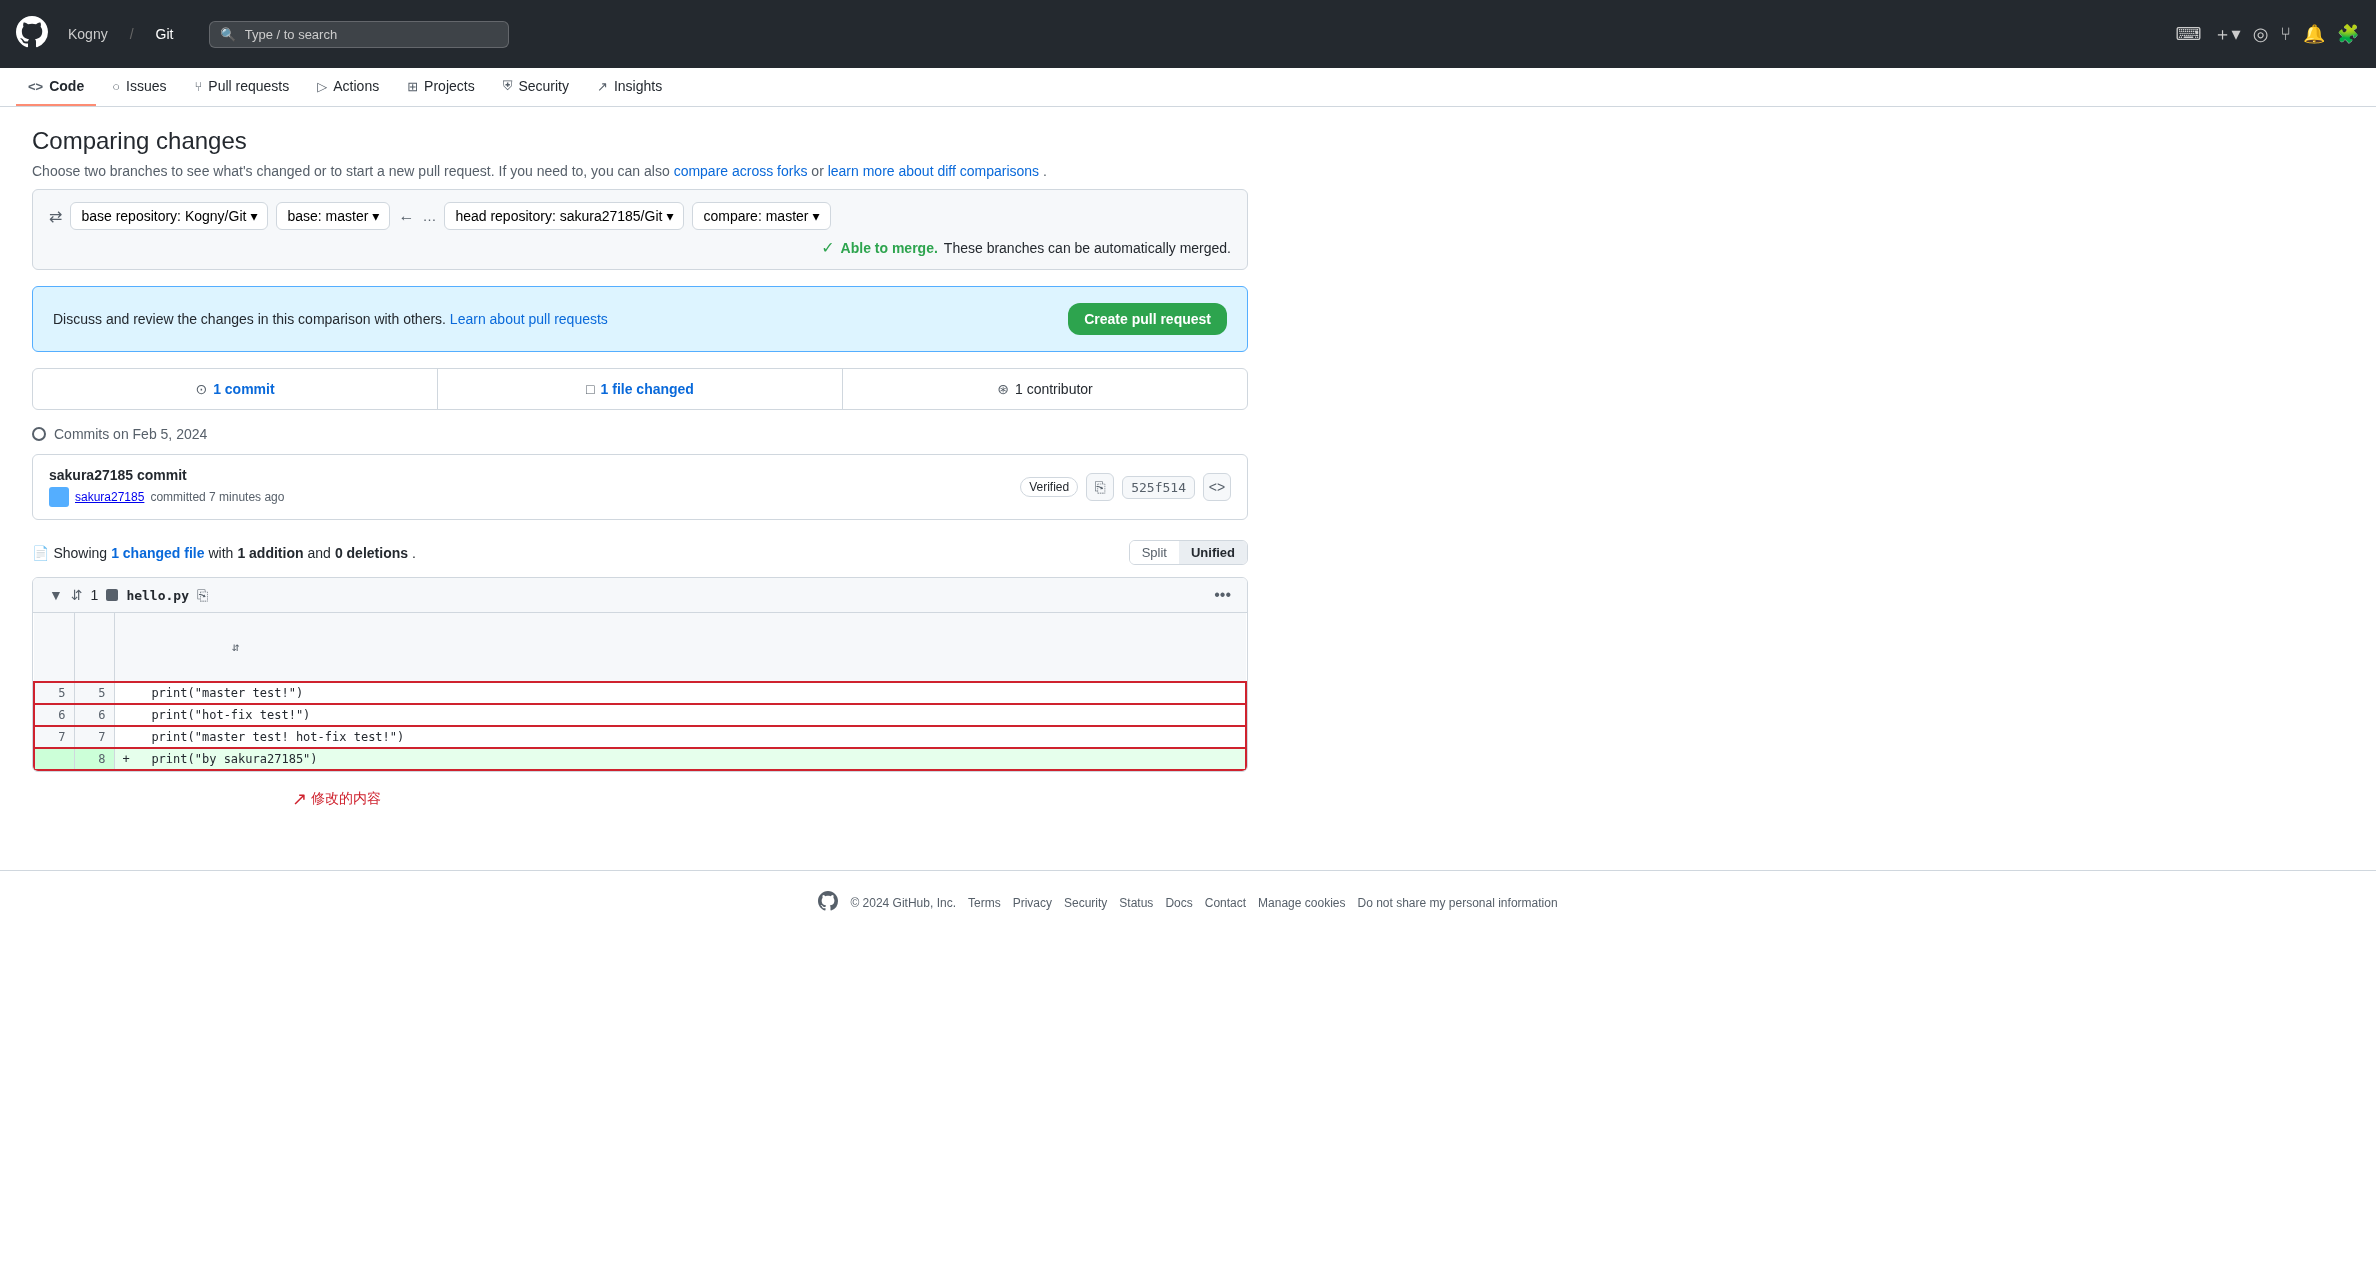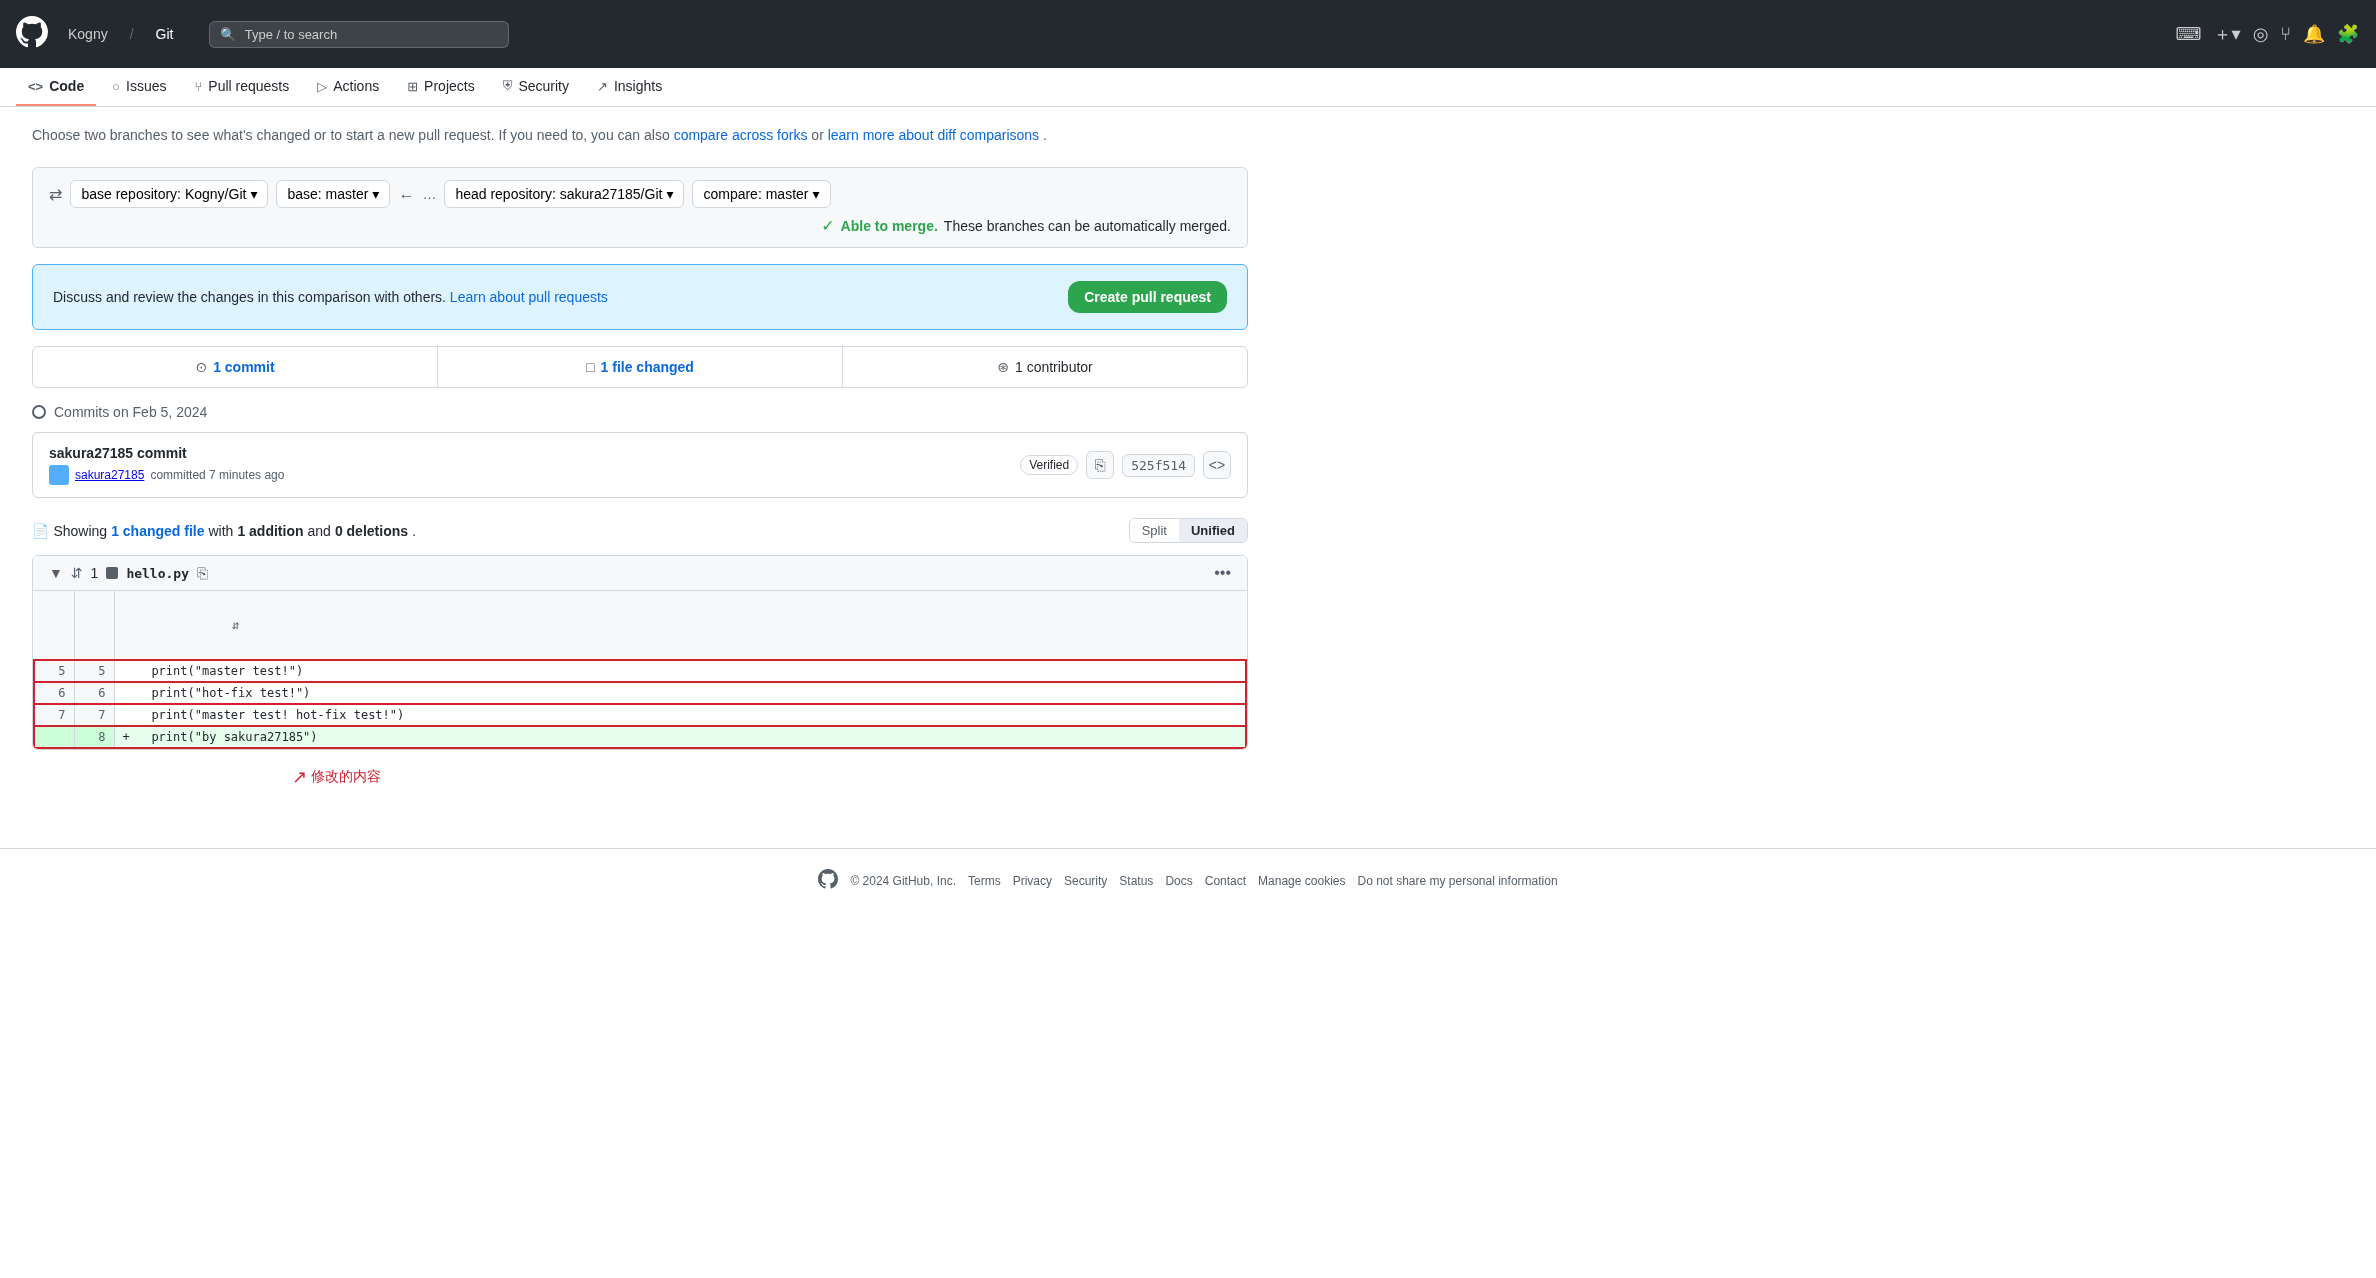--- a/index.html
+++ b/index.html
@@ -170,6 +170,7 @@
 </div>
 
 <div class="main">
+  <h1 class="page-title">Comparing changes</h1>
   <p class="page-desc">
     <span>Choose two branches to see what's changed or to start a new pull request. If you need to, you can also</span>
     <a href="#">compare across forks</a>

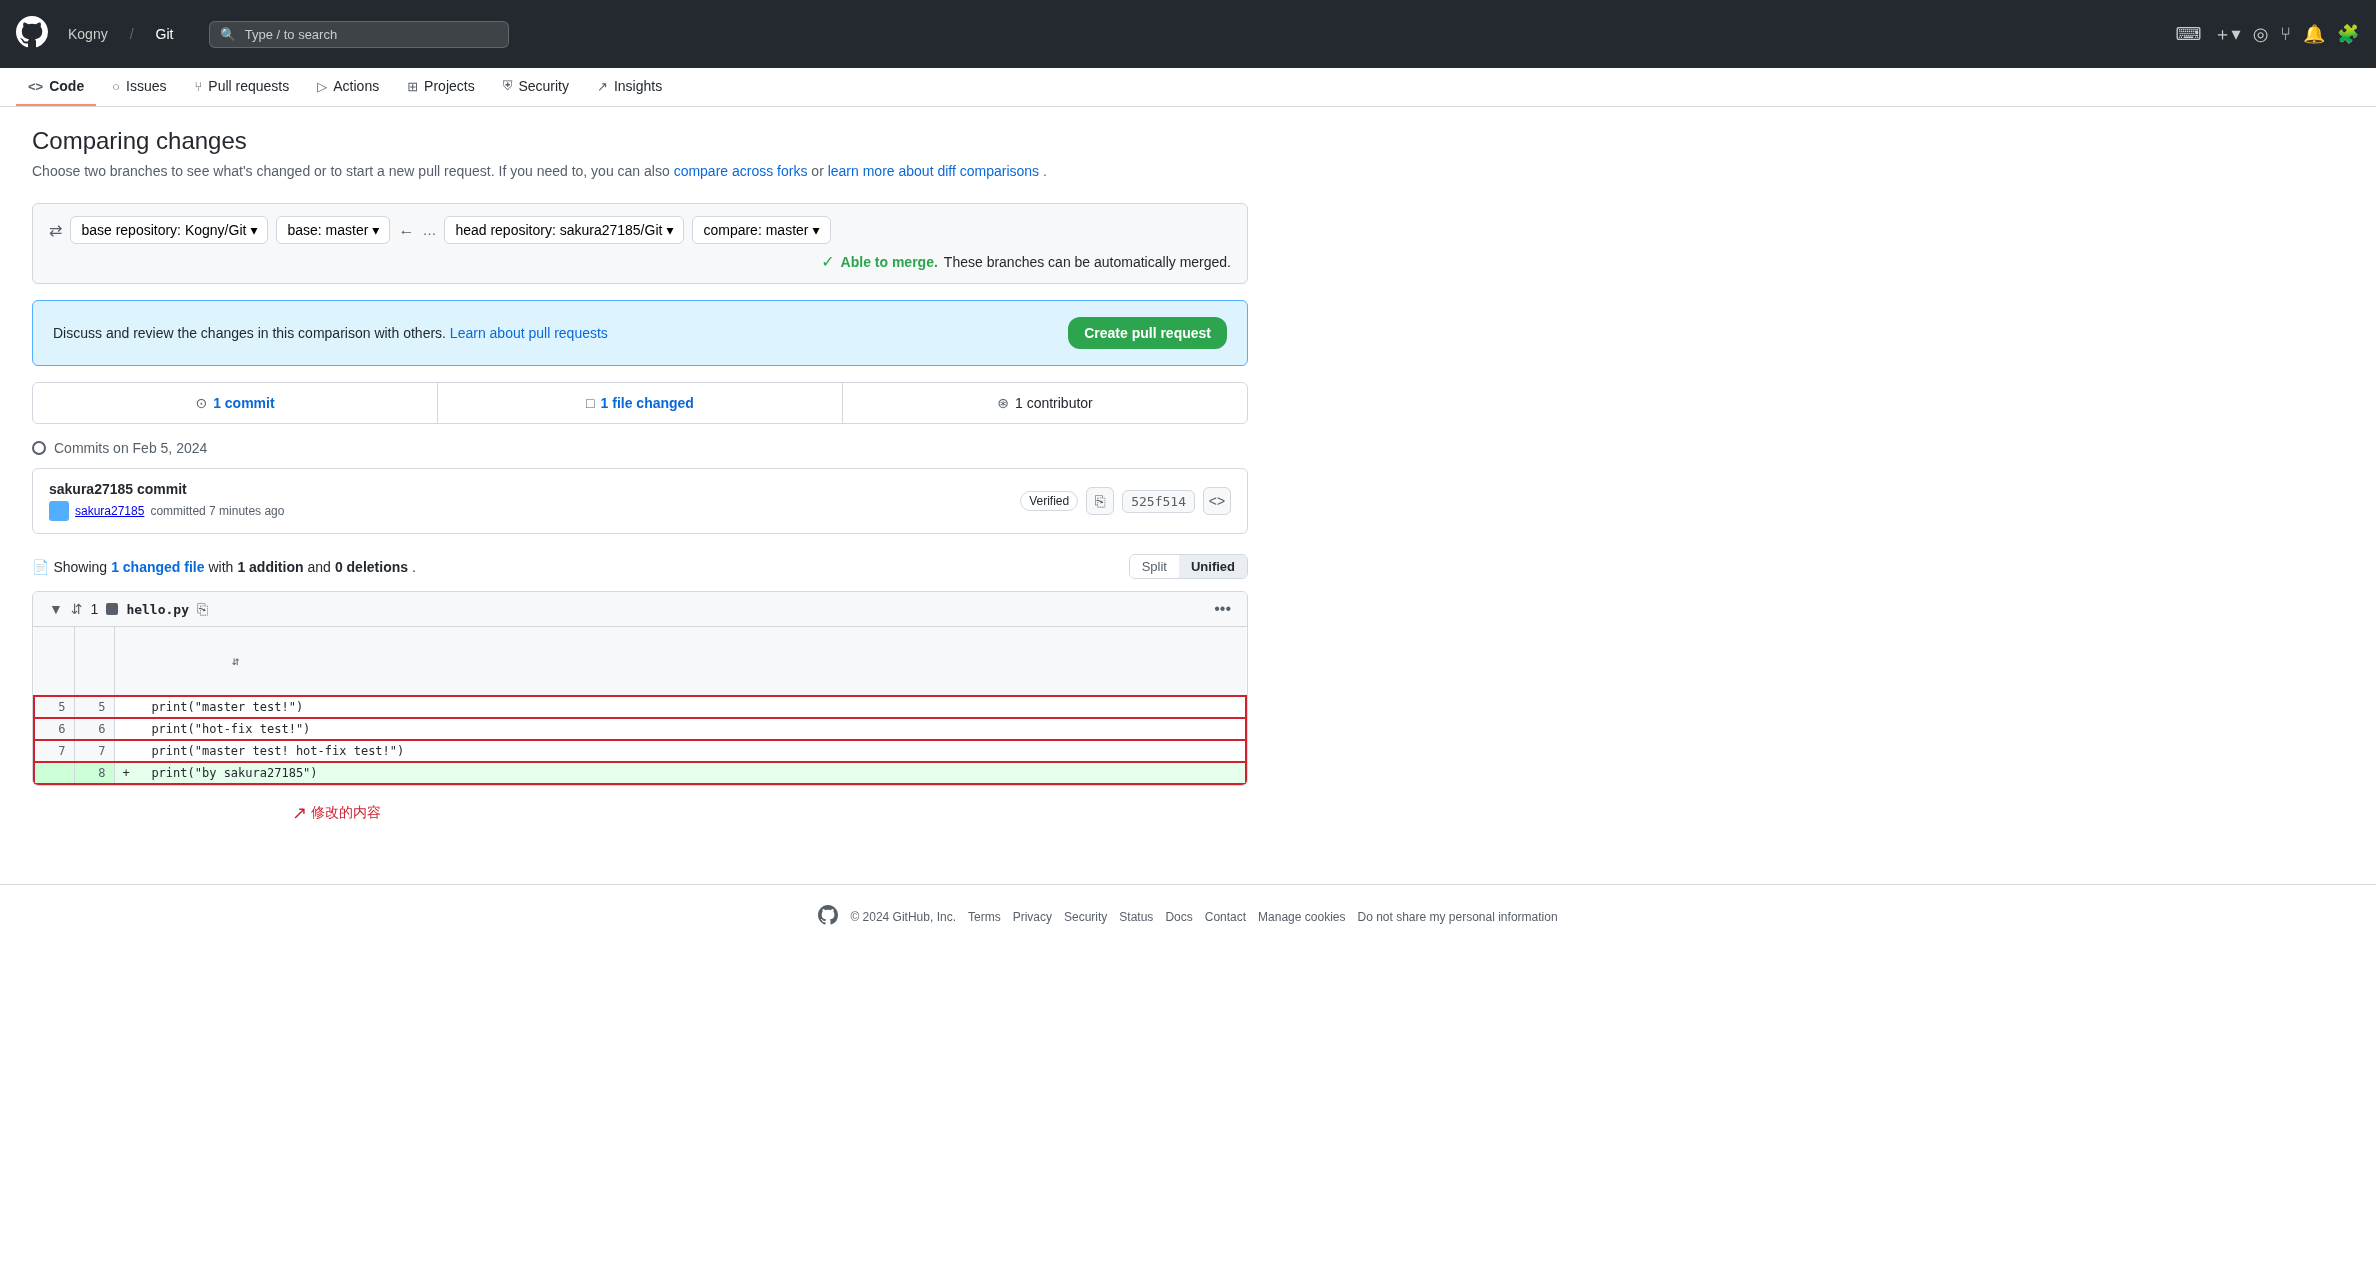--- a/index.html
+++ b/index.html
@@ -26,7 +26,7 @@
     
     .main { padding: 20px 32px; max-width: 1280px; }
     h1.page-title { font-size: 24px; font-weight: 400; margin-bottom: 8px; }
-    .page-desc { font-size: 14px; color: #57606a; margin-bottom: 24px; }
+    .page-desc { font-size: 14px; color: #57606a; margin-bottom: 10px; }
     .page-desc a { color: #0969da; text-decoration: none; }
 
     

